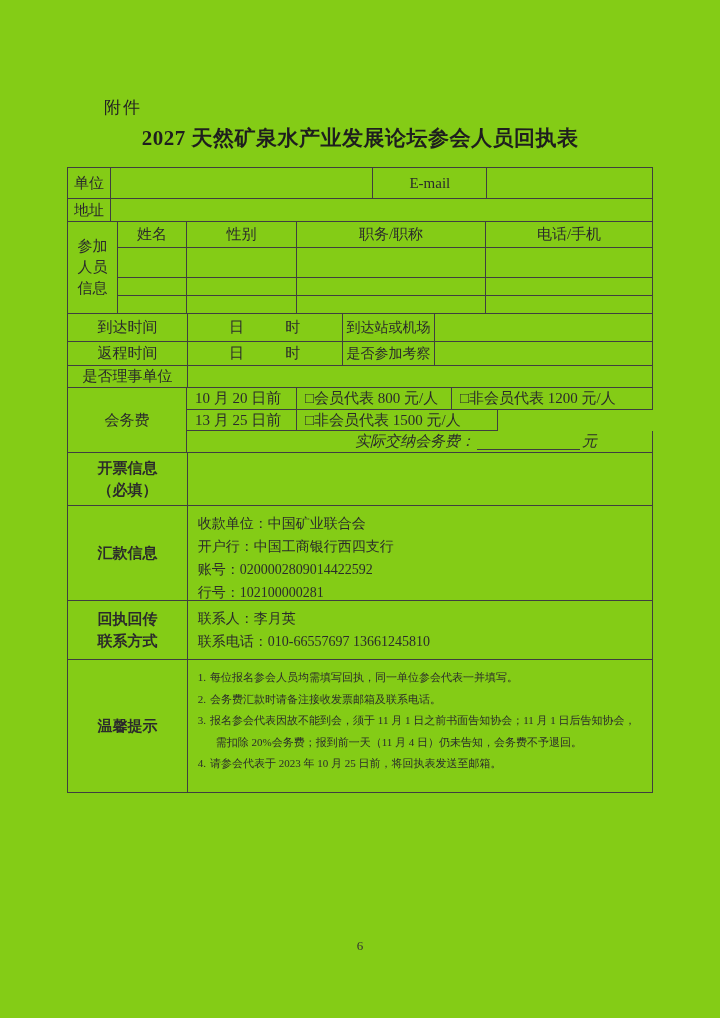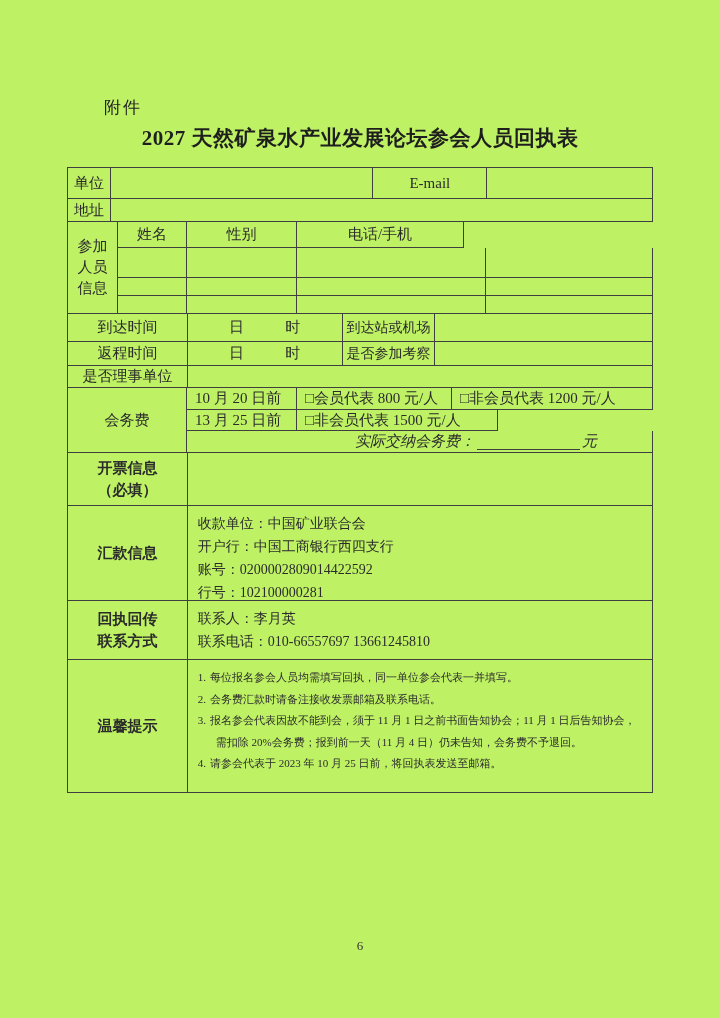--- a/index.html
+++ b/index.html
@@ -8,7 +8,7 @@
     position:relative;
     width:720px; height:1018px;
     margin:0 auto;
-    background:#bef264;
+    background:#84cc16;
     font-family:"Liberation Serif","DejaVu Serif",serif;
     color:#2b2b2b;
     overflow:hidden;

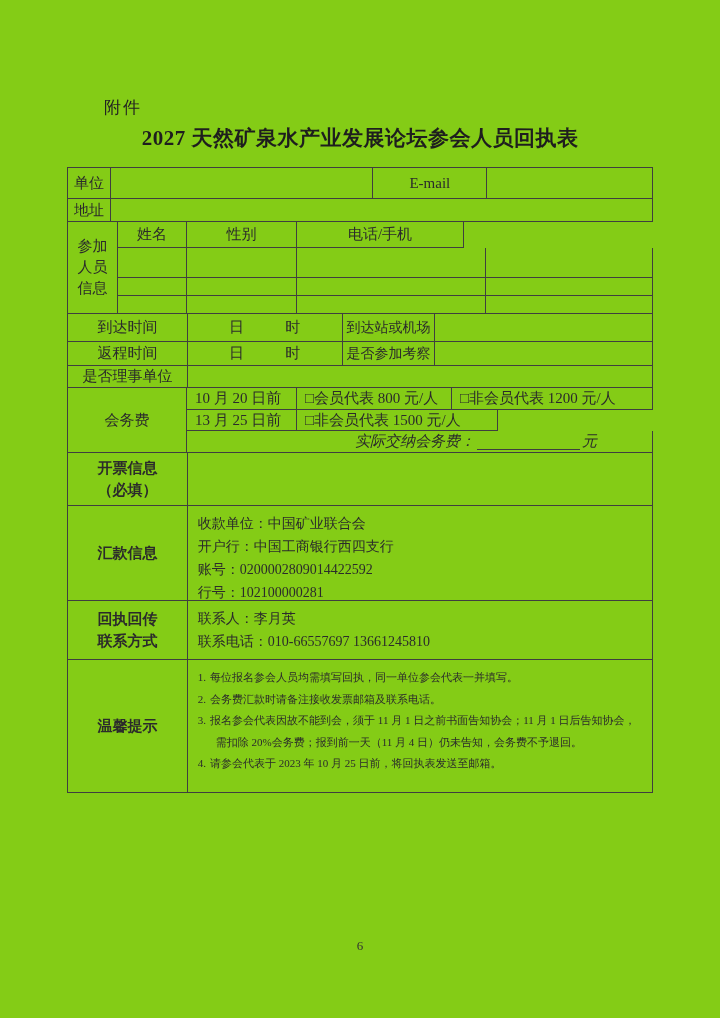--- a/index.html
+++ b/index.html
@@ -86,6 +86,7 @@
         <div class="tr" style="height:26px">
           <div class="td" style="width:69px">姓名</div>
           <div class="td" style="width:110px">性别</div>
+          <div class="td" style="width:189px">职务/职称</div>
           <div class="td" style="width:167px">电话/手机</div>
         </div>
         <div class="tr" style="height:30px">

